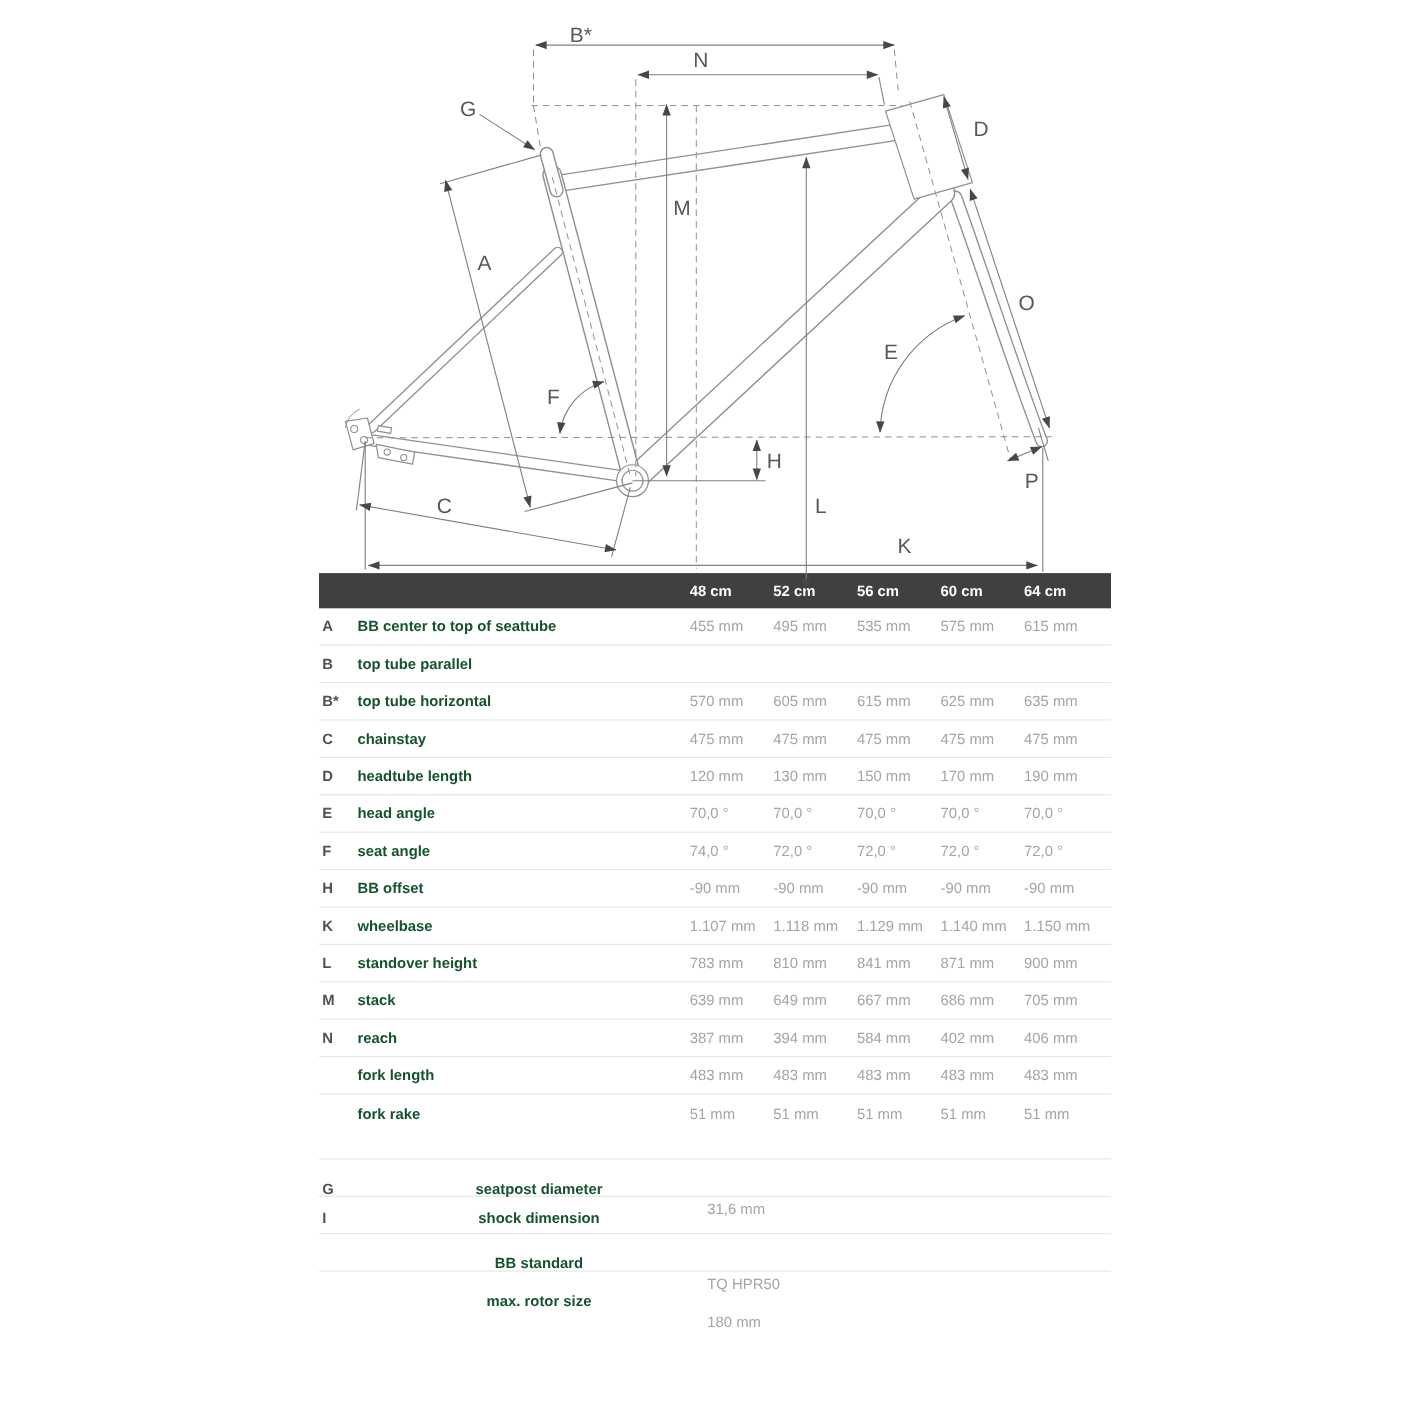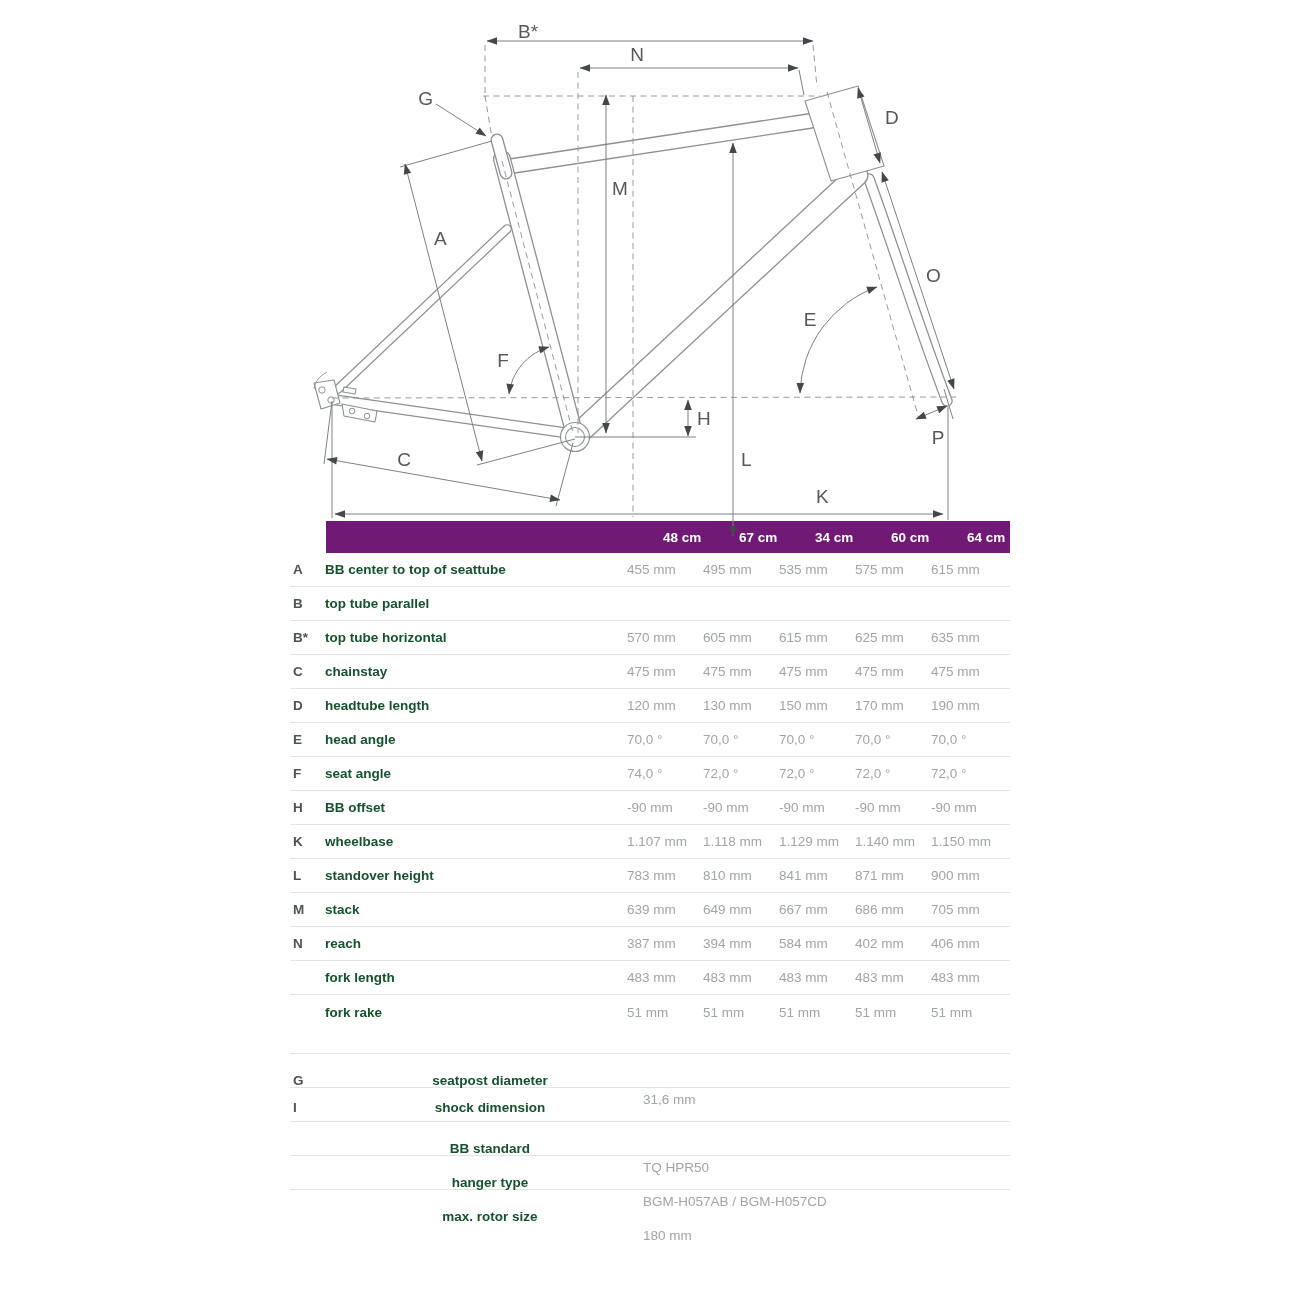--- a/index.html
+++ b/index.html
@@ -9,7 +9,7 @@
 
   .tables{position:absolute;left:290px;top:521px;width:720px;z-index:1;}
   .geo-header{display:grid;grid-template-columns:35px 302px 76px 76px 76px 76px 79px;
-              height:32px;align-items:center;background:#701a75;margin-left:36px;}
+              height:32px;align-items:center;background:#404040;}
   .geo-header .hval{color:#ffffff;font-weight:bold;font-size:13.5px;}
   .grow{display:grid;grid-template-columns:35px 302px 76px 76px 76px 76px 79px;
         height:34px;align-items:center;border-bottom:1px solid #e3e4e5;box-sizing:border-box;}

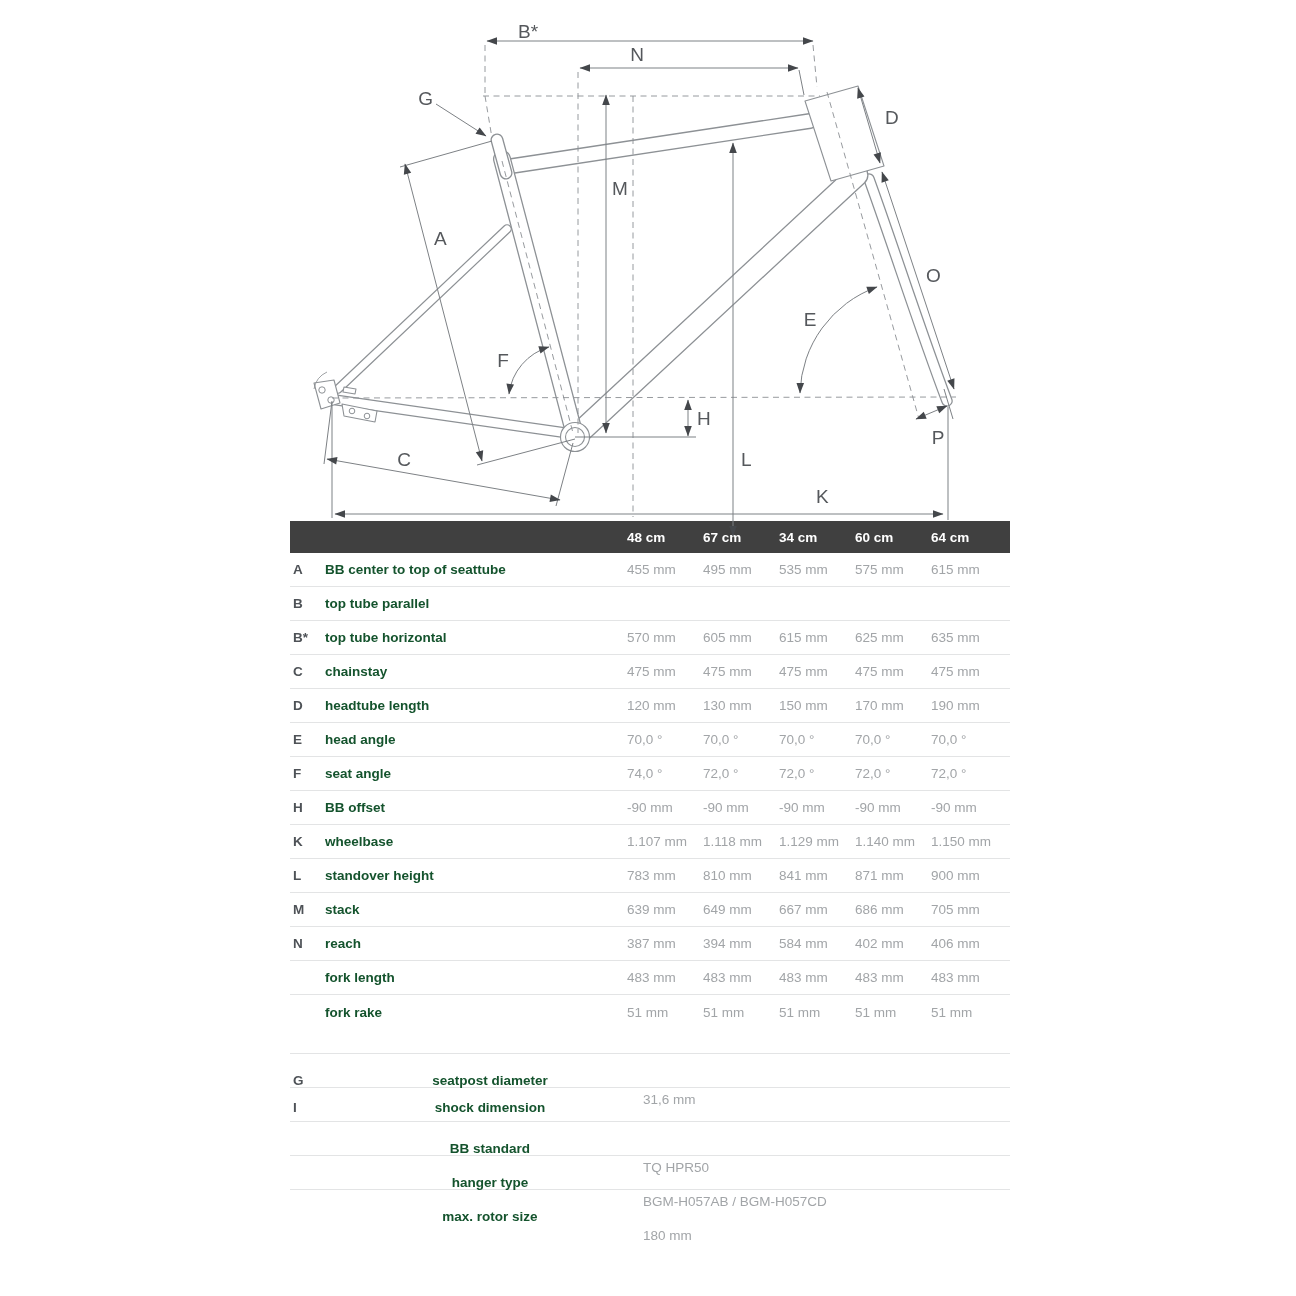--- a/index.html
+++ b/index.html
@@ -146,7 +146,7 @@
       <div class="hcell"></div>
       <div class="hcell"></div>
       <div class="hval">48 cm</div>
-      <div class="hval">67 cm</div>
+      <div class="hval">52 cm</div>
       <div class="hval">34 cm</div>
       <div class="hval">60 cm</div>
       <div class="hval">64 cm</div>

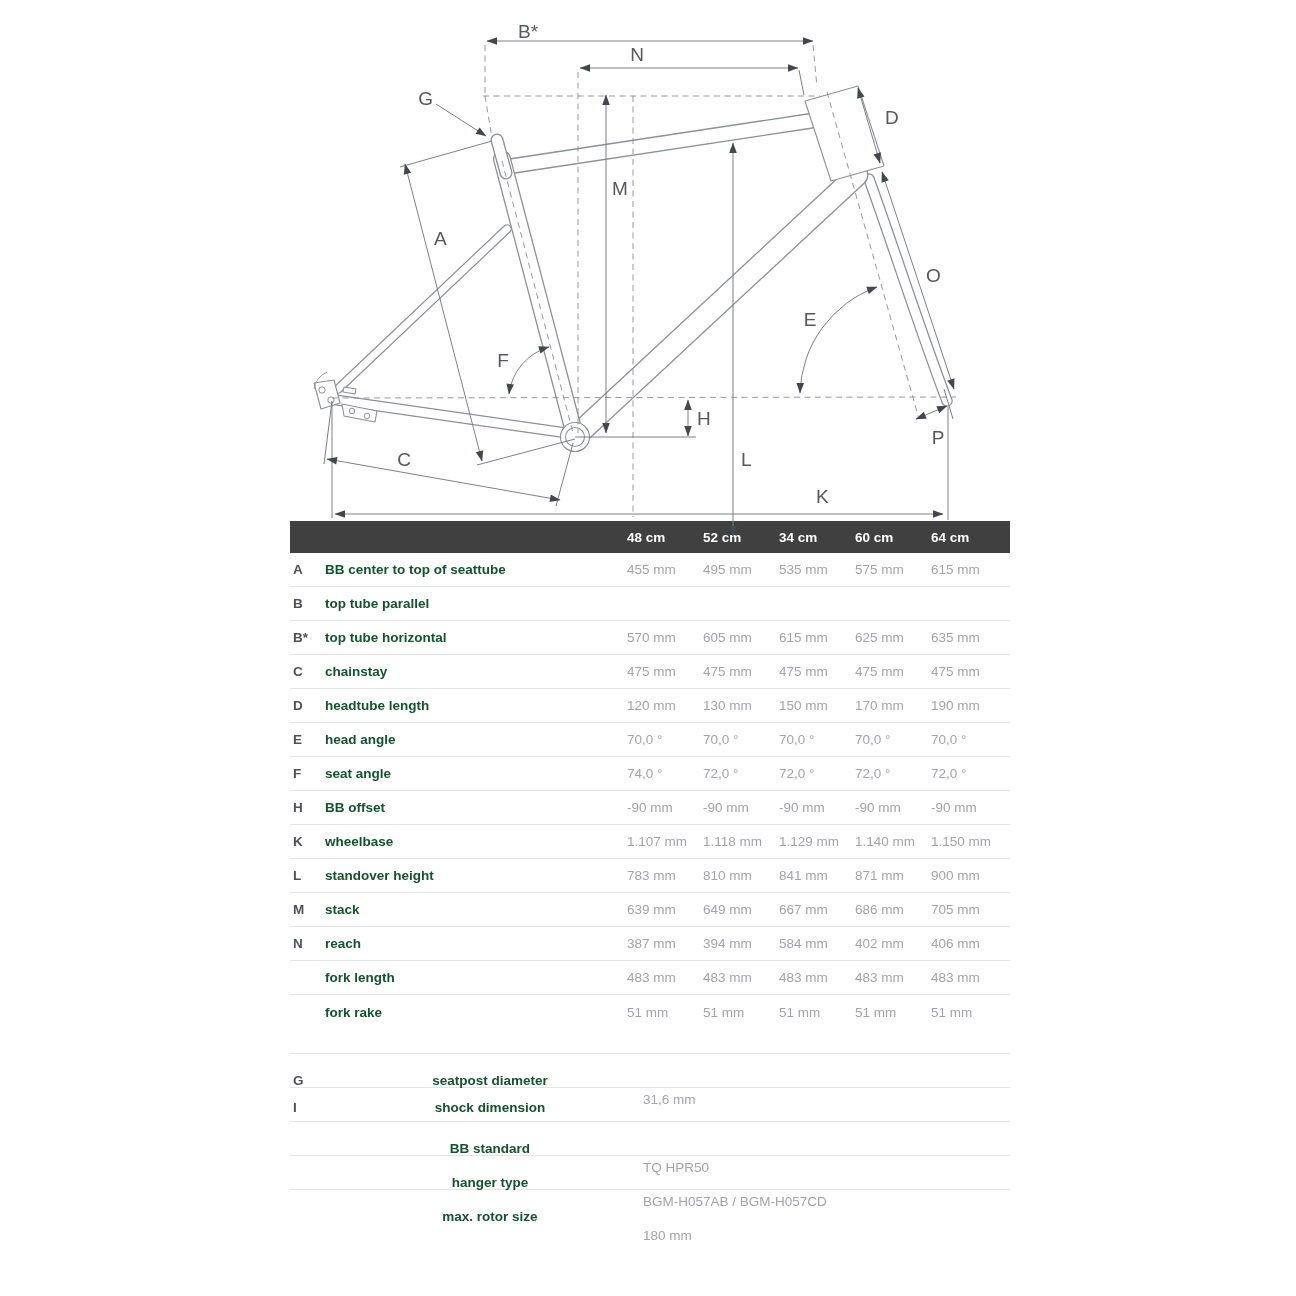--- a/index.html
+++ b/index.html
@@ -147,7 +147,7 @@
       <div class="hcell"></div>
       <div class="hval">48 cm</div>
       <div class="hval">52 cm</div>
-      <div class="hval">34 cm</div>
+      <div class="hval">56 cm</div>
       <div class="hval">60 cm</div>
       <div class="hval">64 cm</div>
     </div>

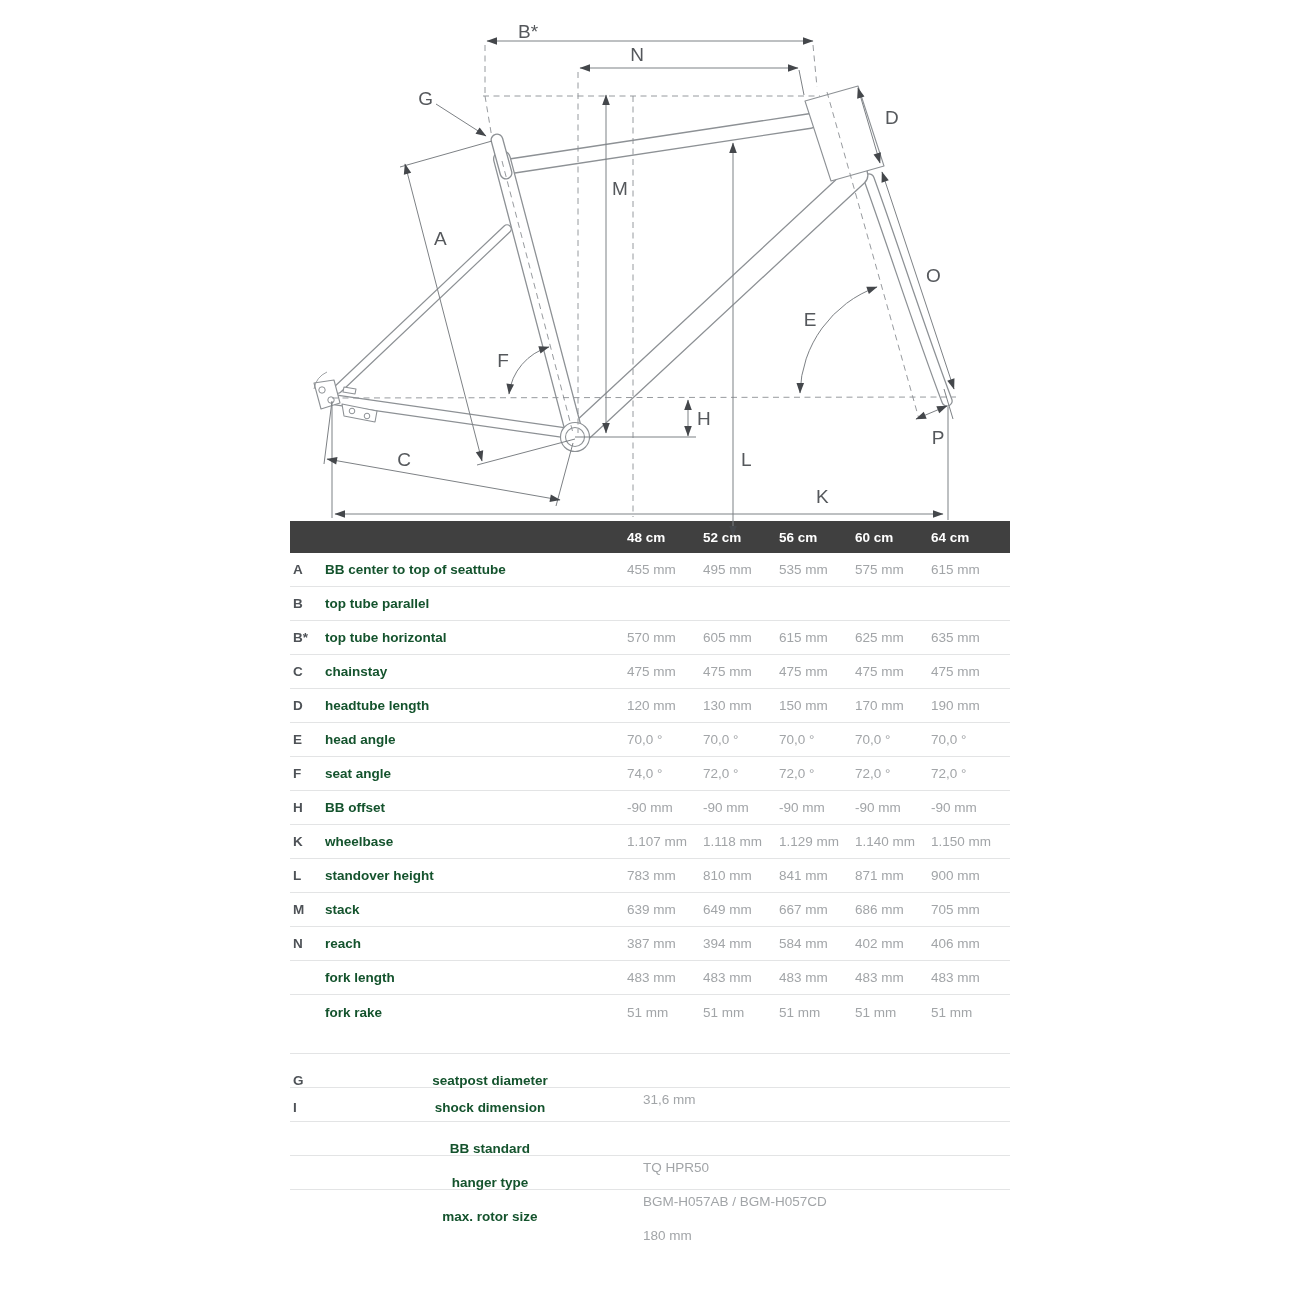--- a/index.html
+++ b/index.html
@@ -312,11 +312,6 @@
       <div class="cell val">TQ HPR50</div>
     </div>
 
-    <div class="grow">
-      <div class="cell letter"></div>
-      <div class="cell name">hanger type</div>
-      <div class="cell val">BGM-H057AB / BGM-H057CD</div>
-    </div>
 
     <div class="grow">
       <div class="cell letter"></div>

